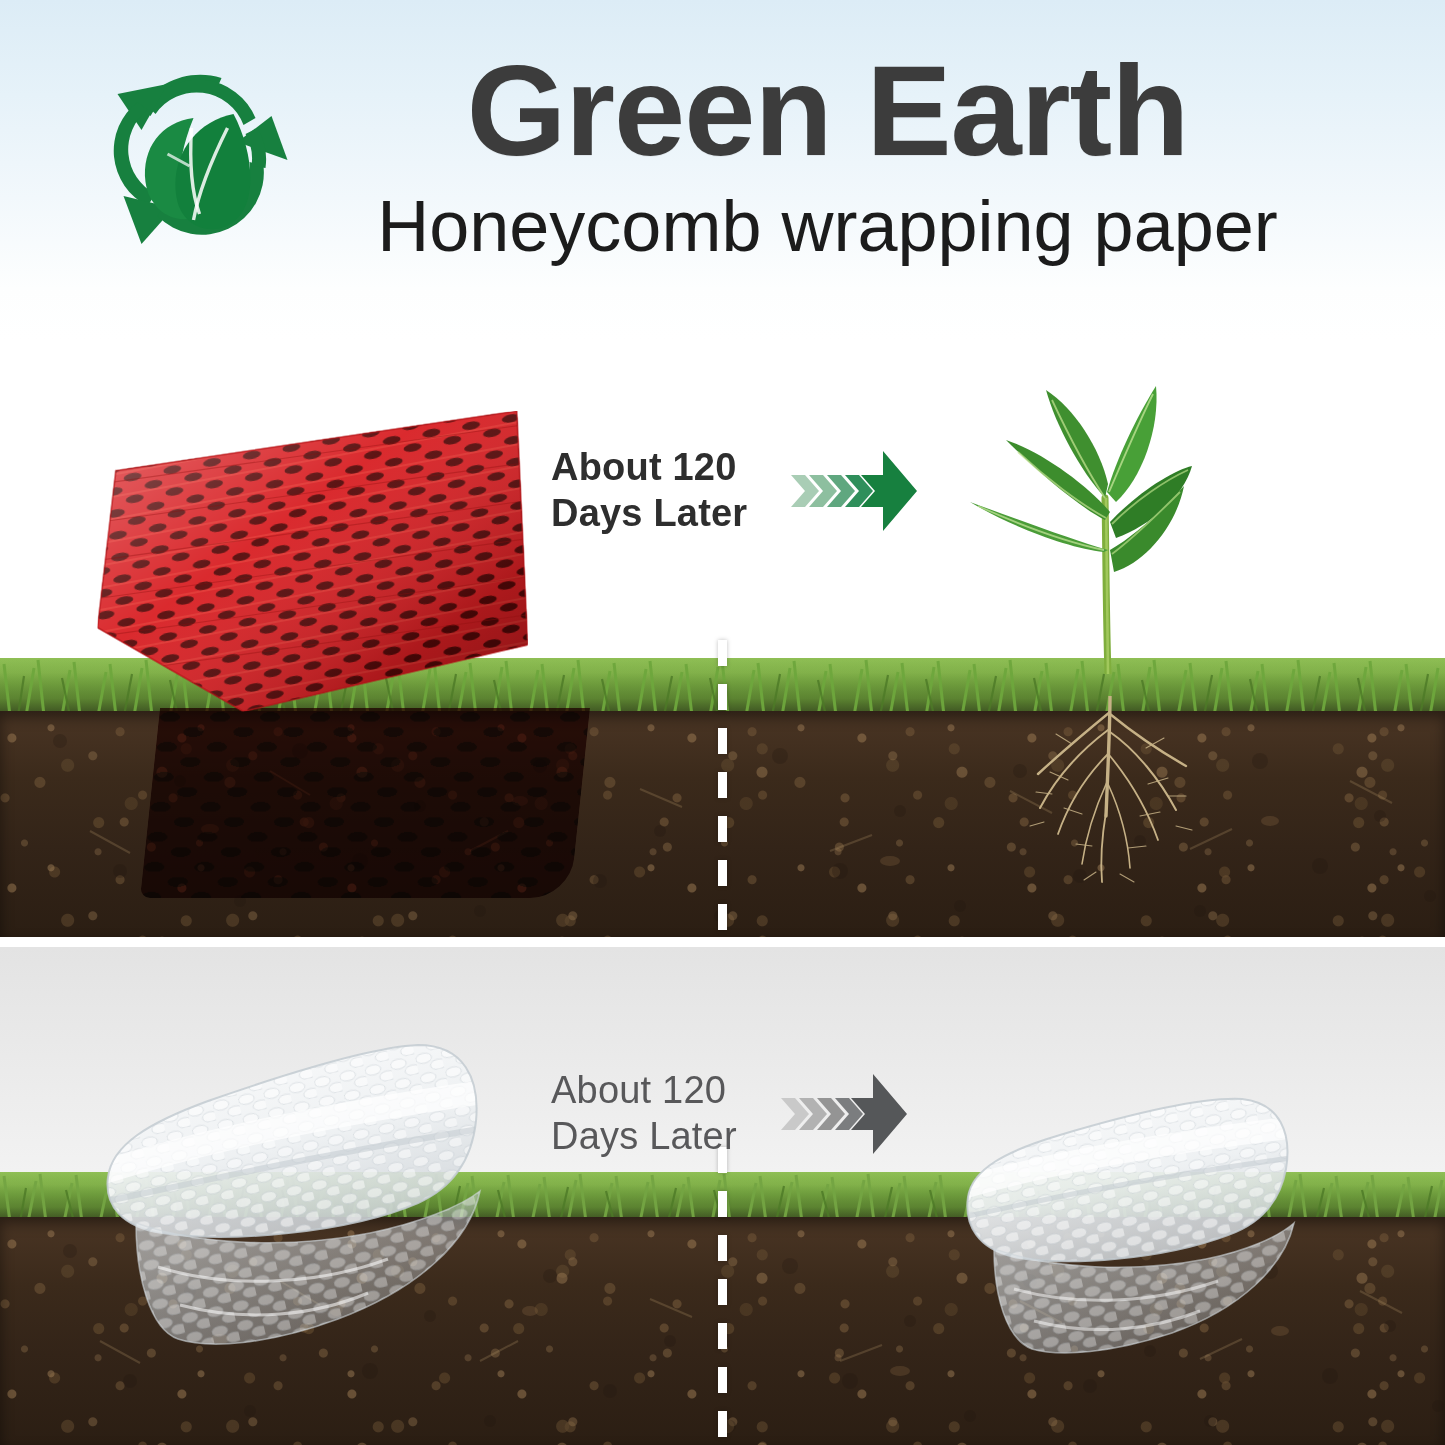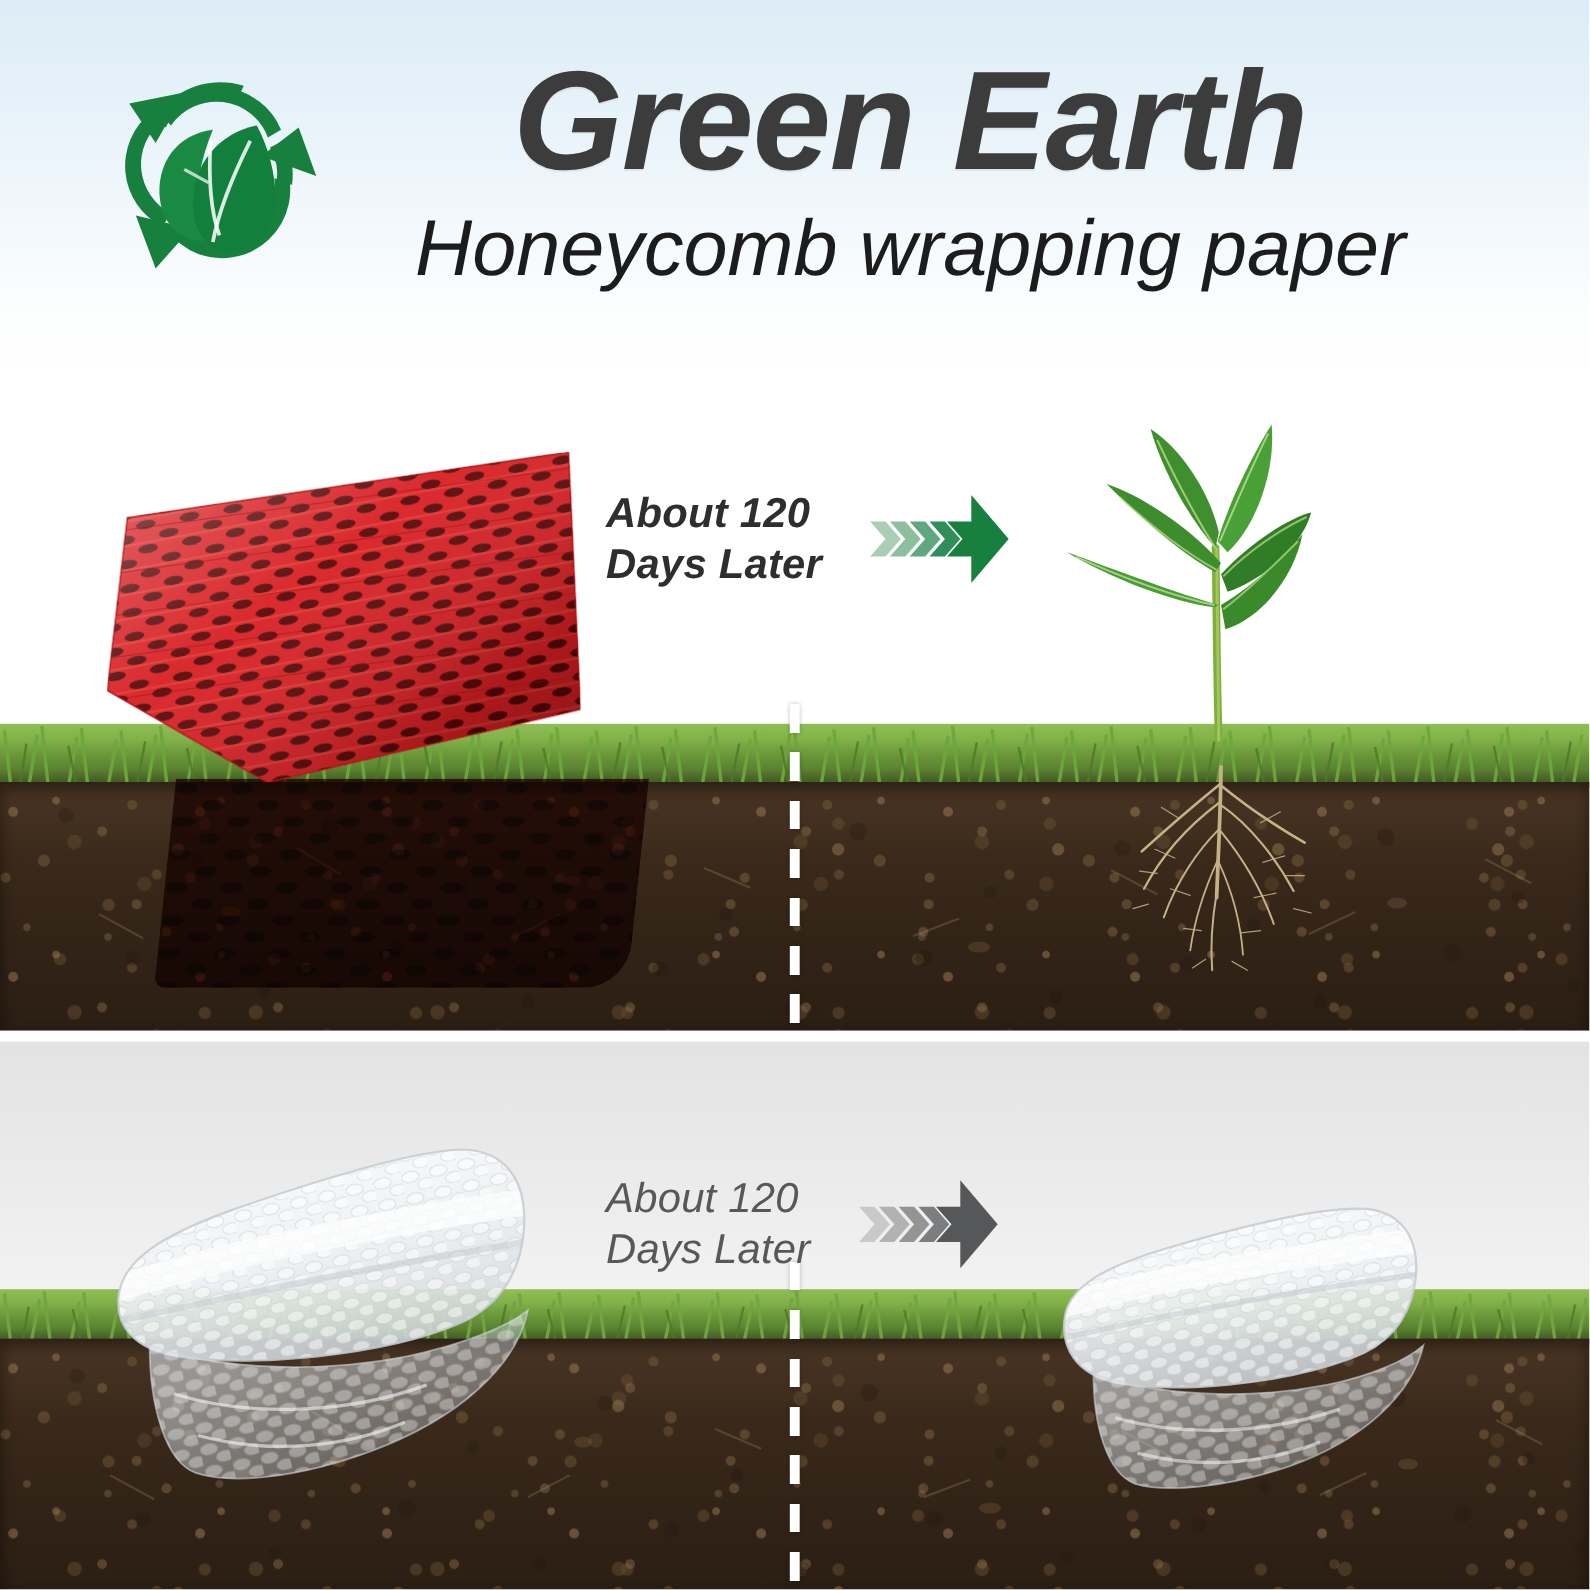--- a/index.html
+++ b/index.html
@@ -10,7 +10,7 @@
     background:#ffffff;
     position:relative;
   }
-  #root { position:relative; width:1445px; height:1445px; overflow:hidden;font-style:italic; }
+  #root { position:relative; width:1445px; height:1445px; overflow:hidden; }
 
   
   .header {

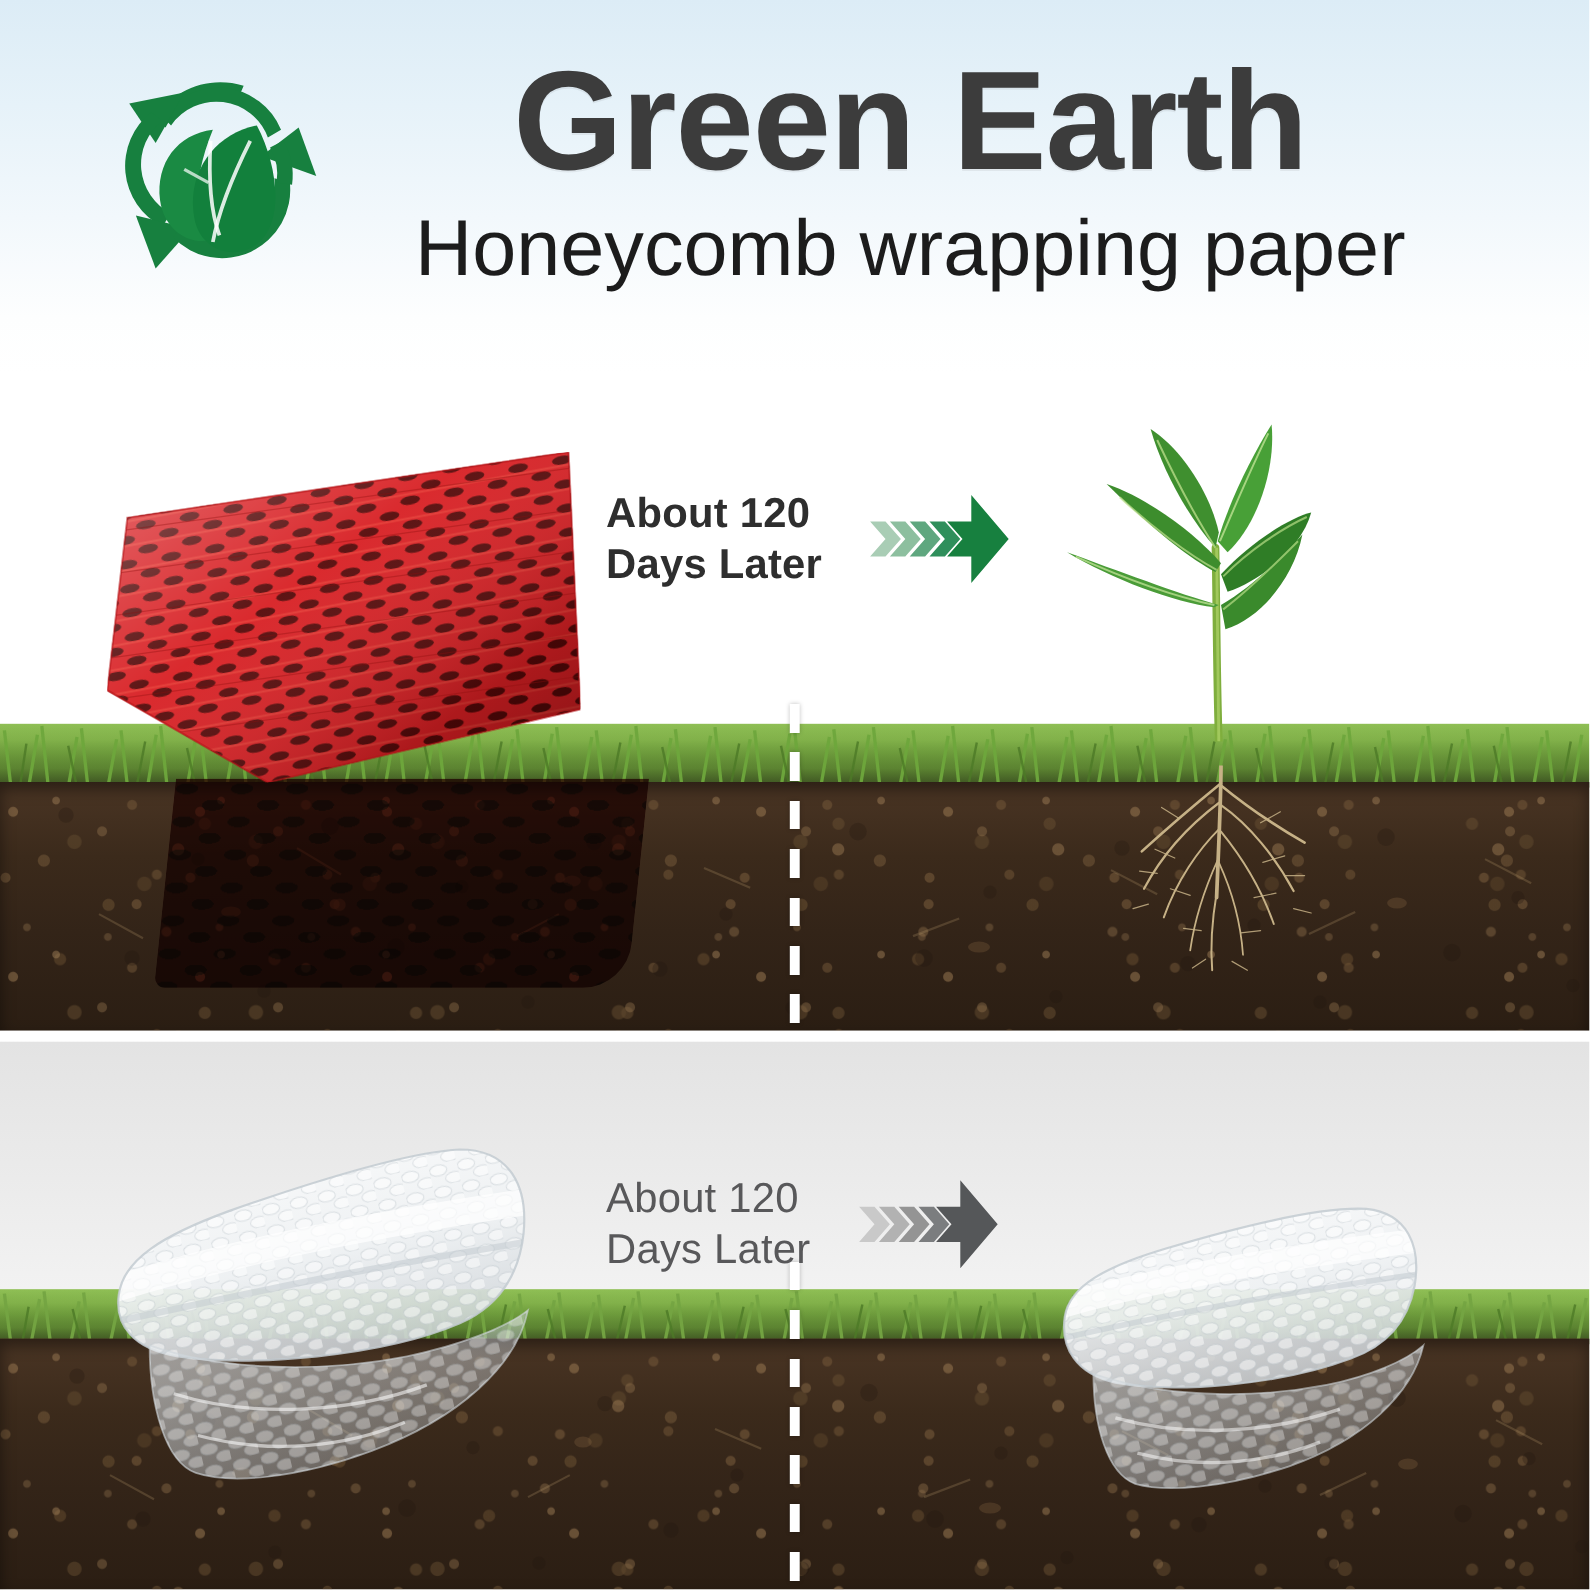--- a/index.html
+++ b/index.html
@@ -100,7 +100,7 @@
   }
 
   
-  .caption{ position:absolute; display:flex; align-items:center; gap:40px; }
+  .caption{ position:absolute; display:flex; align-items:flex-end; gap:40px; }
   .caption-text{ white-space:nowrap; }
   .caption-line{ line-height:1.22; }
   .cap-top .caption-line{ font-size:38px; color:#2e2e2e; font-weight:600; letter-spacing:.2px;}

